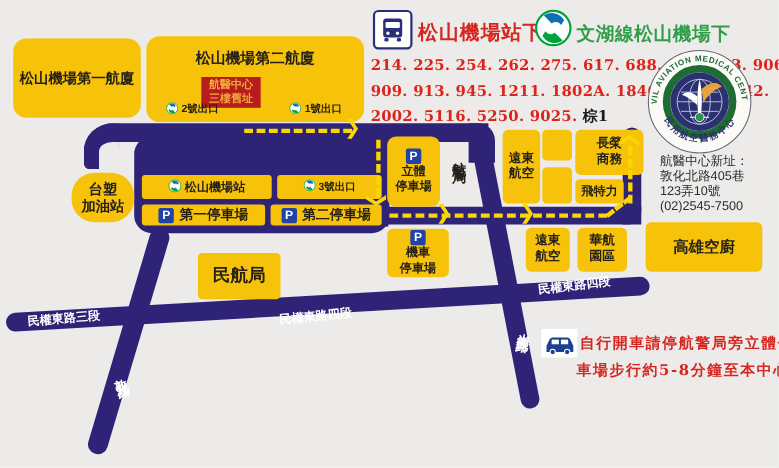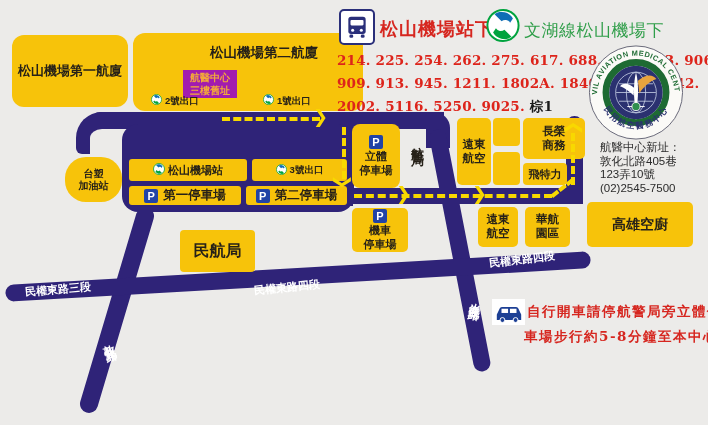--- a/index.html
+++ b/index.html
@@ -27,7 +27,7 @@
   .p-badge{width:14px;height:14px;background:#2143a6;color:#fff;font-weight:bold;font-size:11px;
        display:inline-flex;align-items:center;justify-content:center;border-radius:2px;flex:0 0 auto;}
   .redtitle{position:absolute;color:#d6261f;font-family:"DejaVu Serif",serif;font-weight:bold;white-space:nowrap;}
-  .greentitle{position:absolute;color:#2f9e49;font-family:"DejaVu Serif",serif;font-weight:normal;white-space:nowrap;text-align:right;}
+  .greentitle{position:absolute;color:#2f9e49;font-family:"DejaVu Serif",serif;font-weight:bold;white-space:nowrap;text-align:right;}
   .busnums{position:absolute;left:337px;top:49px;color:#dd241b;font-family:"DejaVu Serif",serif;
        font-weight:bold;font-size:13.5px;line-height:23px;letter-spacing:0.2px;white-space:nowrap;}
   .busnums .black{color:#1a1a1a;margin-top:12px;}

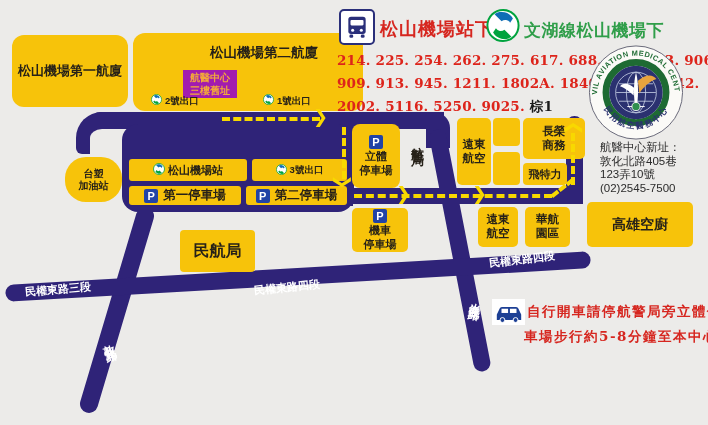--- a/index.html
+++ b/index.html
@@ -93,7 +93,7 @@
     <span>松山機場第一航廈</span>
   </div>
 
-  <div class="blk" style="left:133px;top:33px;width:198px;height:78px;border-radius:12px;justify-content:flex-start;padding-left:32px;">
+  <div class="blk" style="left:133px;top:33px;width:198px;height:78px;border-radius:12px;justify-content:flex-start;">
     <div style="font-size:13.5px;margin-top:12px;">松山機場第二航廈</div>
     <div style="position:absolute;left:50px;top:37px;width:54px;height:28px;background:#a21caf;
                 color:#f2a93b;font-size:10px;line-height:1.3;display:flex;flex-direction:column;

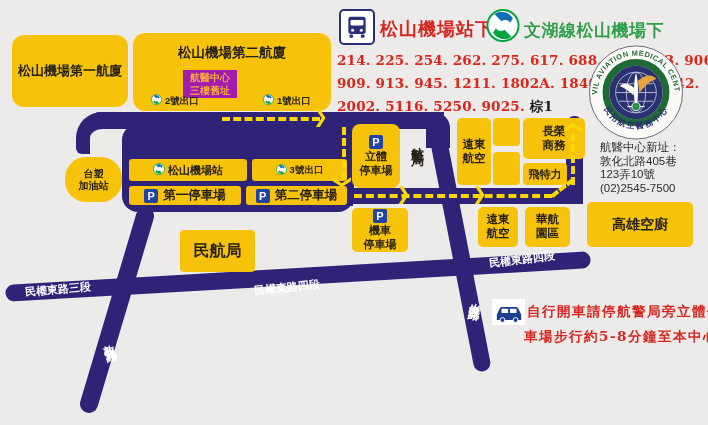--- a/index.html
+++ b/index.html
@@ -95,7 +95,7 @@
 
   <div class="blk" style="left:133px;top:33px;width:198px;height:78px;border-radius:12px;justify-content:flex-start;">
     <div style="font-size:13.5px;margin-top:12px;">松山機場第二航廈</div>
-    <div style="position:absolute;left:50px;top:37px;width:54px;height:28px;background:#a21caf;
+    <div style="position:absolute;left:50px;top:37px;width:54px;height:28px;background:#b91c1c;
                 color:#f2a93b;font-size:10px;line-height:1.3;display:flex;flex-direction:column;
                 align-items:center;justify-content:center;">
       <span>航醫中心</span>

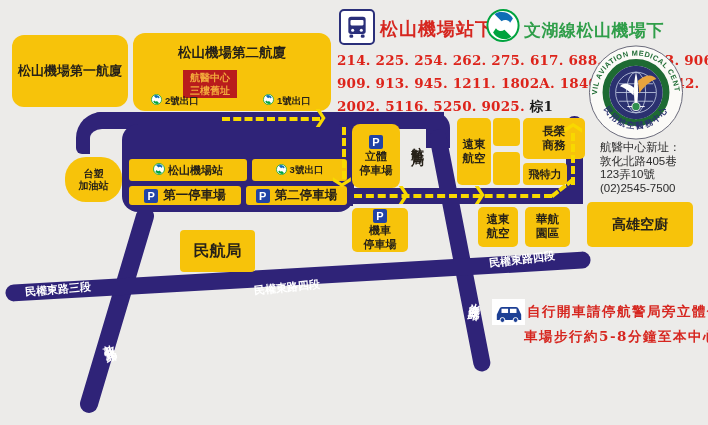--- a/index.html
+++ b/index.html
@@ -123,7 +123,7 @@
     </div>
   </div>
 
-  <div class="blk" style="left:65px;top:157px;width:57px;height:45px;font-size:10px;border-radius:21px;">
+  <div class="blk" style="left:65px;top:157px;width:57px;height:45px;font-size:13px;border-radius:21px;">
     <span>台塑</span>
     <span>加油站</span>
   </div>

